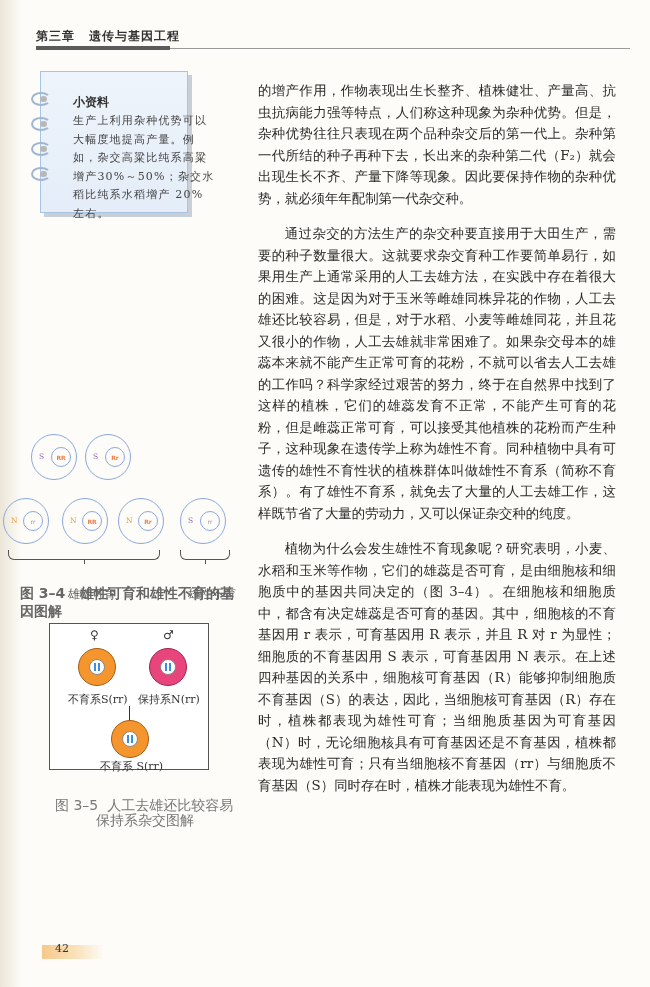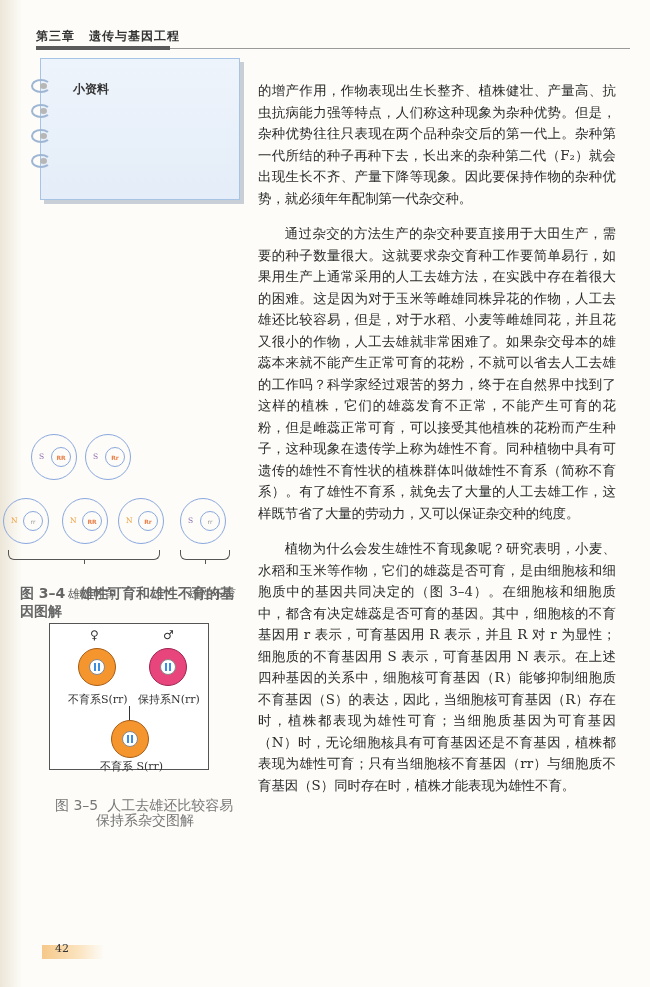--- a/index.html
+++ b/index.html
@@ -28,7 +28,7 @@
 
   
   .note-box {
-    position: absolute; left: 40px; top: 58px; width: 200px; height: 142px;
+    position: absolute; left: 40px; top: 71px; width: 148px; height: 142px;
     background: linear-gradient(180deg, #eef4fb 0%, #e4edf8 100%);
     border: 1px solid #a8c4e4;
     box-shadow: 4px 4px 0 #c9cfd6;

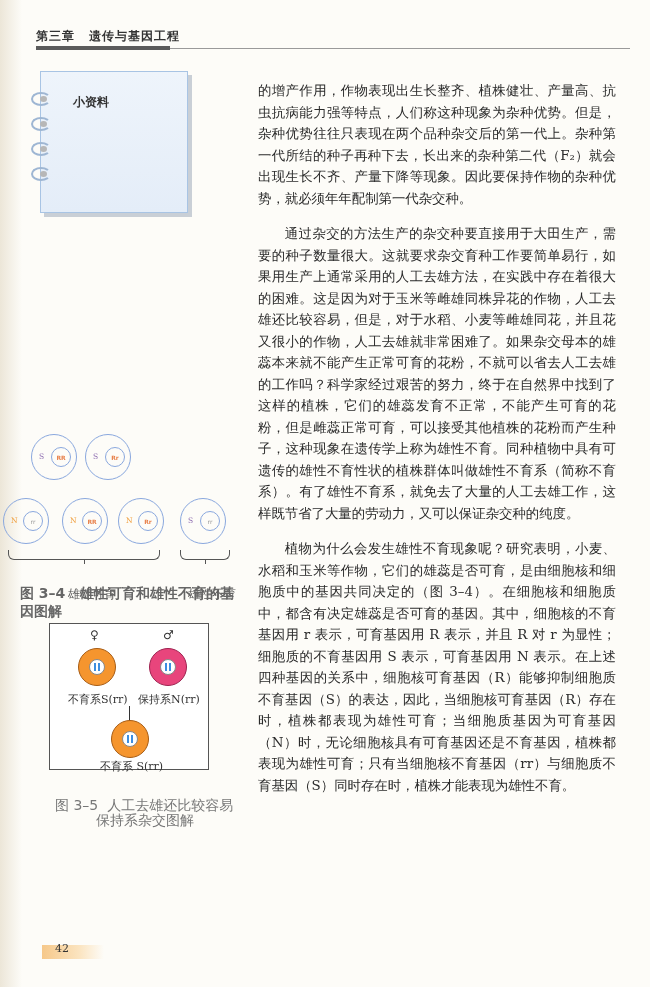--- a/index.html
+++ b/index.html
@@ -161,6 +161,7 @@
     <div class="spiral" style="top:70px"></div>
     <div class="spiral" style="top:95px"></div>
     <div class="note-title">小资料</div>
+    <div class="note-body">生产上利用杂种优势可以大幅度地提高产量。例如，杂交高粱比纯系高粱增产30%～50%；杂交水稻比纯系水稻增产 20% 左右。</div>
   </div>
 
   <div class="main-text">

